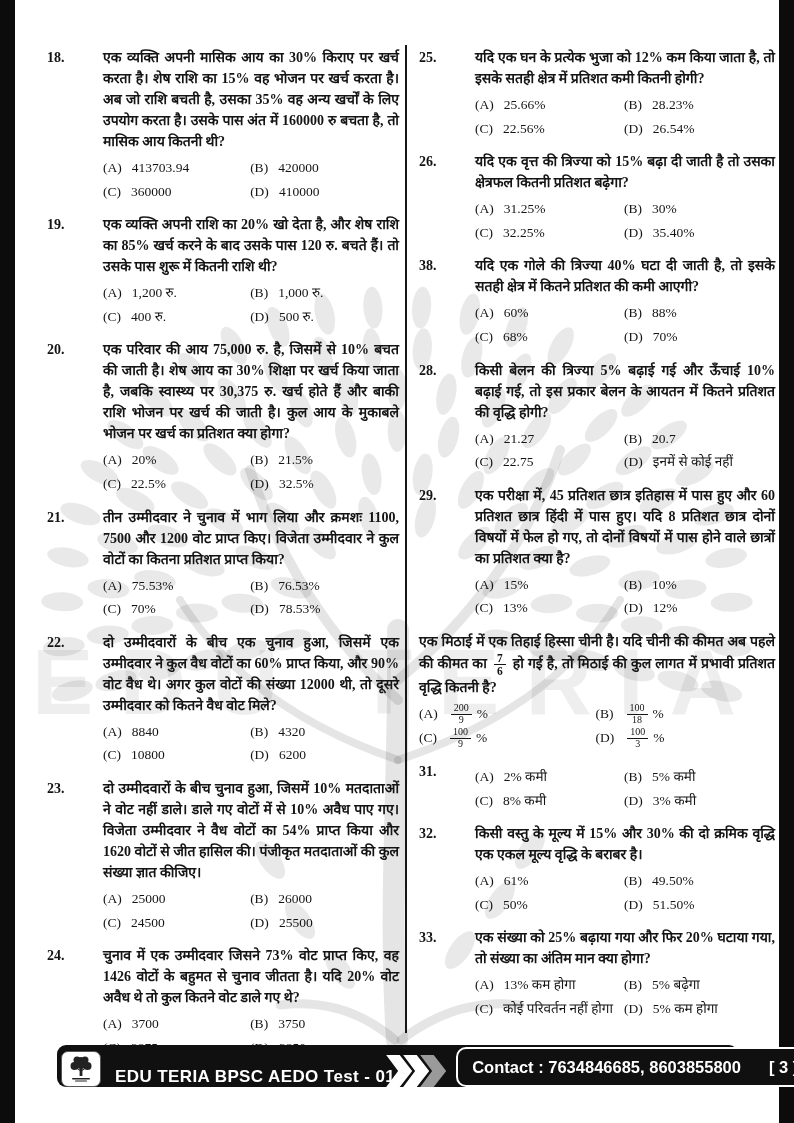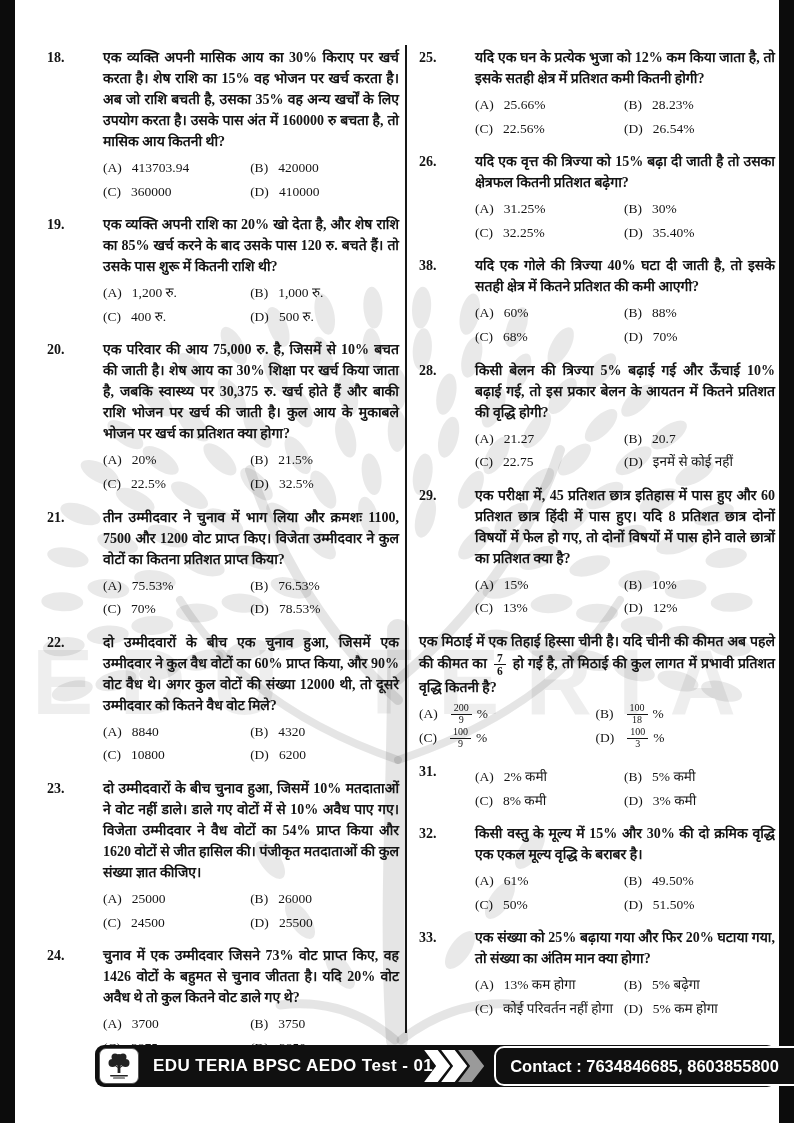--- a/index.html
+++ b/index.html
@@ -39,8 +39,8 @@
 
   
   .footer-bar{position:absolute;left:57px;bottom:36px;width:681px;height:42px;background:#101010;
-              border-radius:9px;display:flex;align-items:center;z-index:4;
-              font-family:"Liberation Sans",sans-serif;margin-left:38px;}
+              border-radius:9px;display:flex;align-items:flex-end;z-index:4;
+              font-family:"Liberation Sans",sans-serif;}
   .logo-box{flex:none;width:38px;height:34px;background:#fff;border:1px solid #555;border-radius:7px;
             margin-left:4px;display:flex;align-items:center;justify-content:center;}
   .brand{color:#fff;font-weight:bold;font-size:17px;letter-spacing:0.4px;margin-left:14px;white-space:nowrap;}

